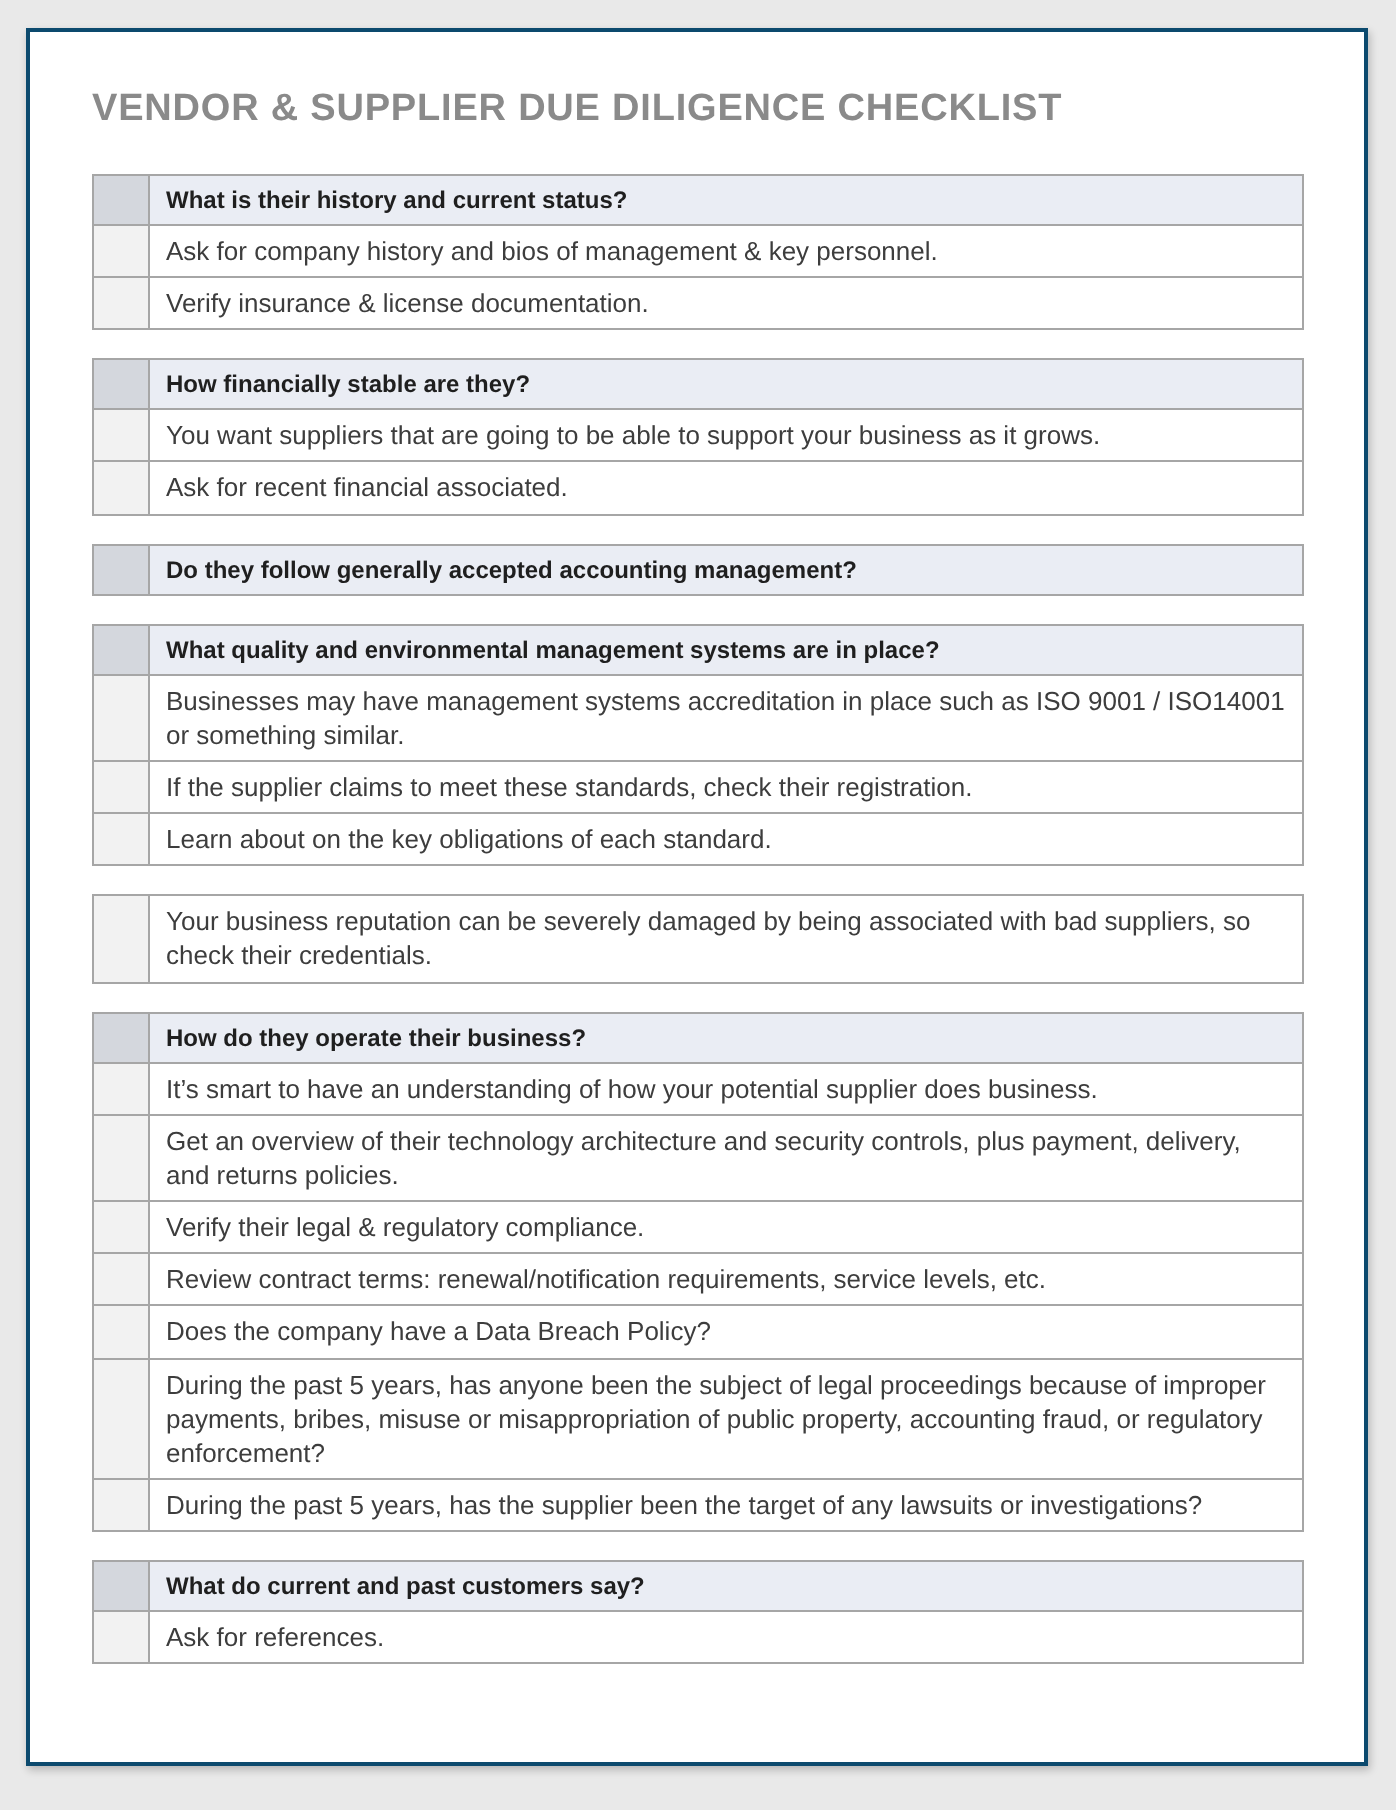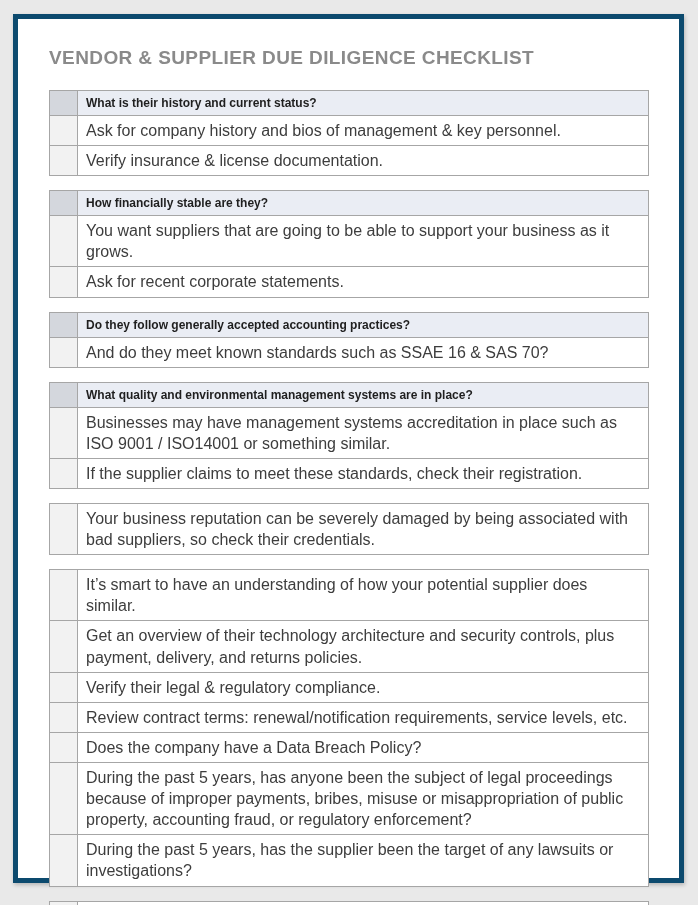--- a/index.html
+++ b/index.html
@@ -30,7 +30,7 @@
     width: 671px;
     height: 869px;
     background: var(--page-bg);
-    border: 5px solid #0c4a6e;
+    border: 2px solid #0c4a6e;
     box-shadow: 1px 2px 4px rgba(0,0,0,0.22);
     padding: 28px 30px 0 31px;
   }

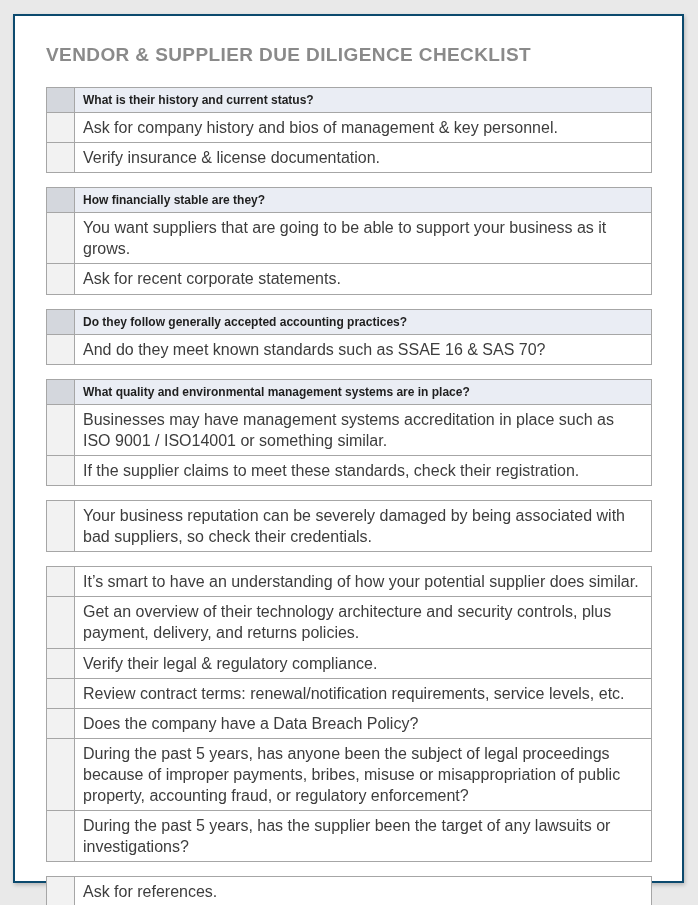--- a/index.html
+++ b/index.html
@@ -75,7 +75,7 @@
     background: var(--item-checkbox-bg);
   }
   .item-txt {
-    font-size: 16px;
+    font-size: 13px;
     line-height: 1.32;
     color: var(--item-text);
     padding: 4px 8px;

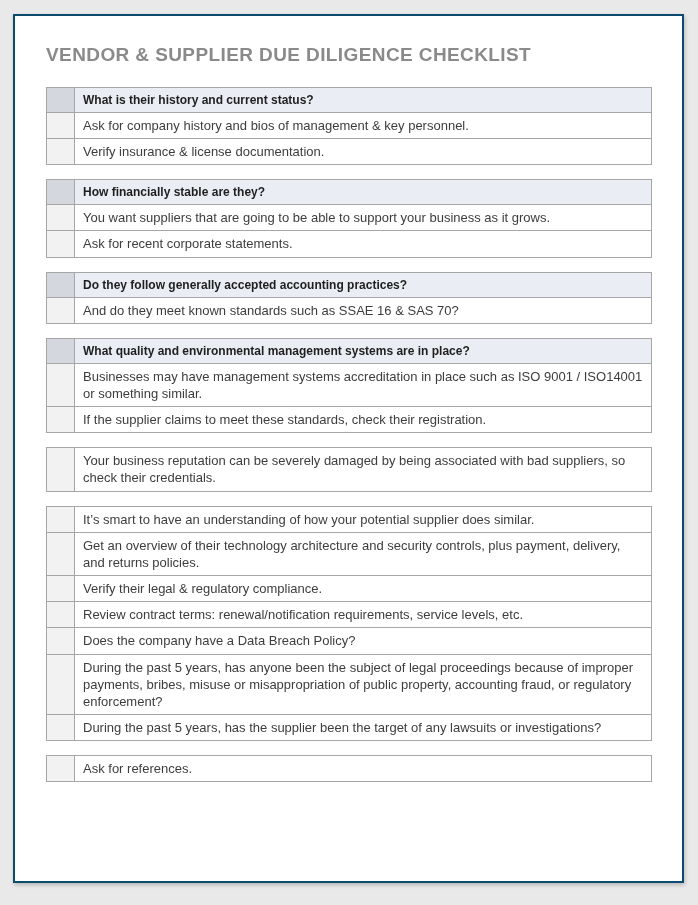--- a/index.html
+++ b/index.html
@@ -121,7 +121,7 @@
 
   <tr class="item-row">
     <td class="cb"></td>
-    <td class="item-txt">Ask for recent corporate statements.</td>
+    <td class="item-txt">Ask for recent financial associated.</td>
   </tr>
 </tbody>
   </table>

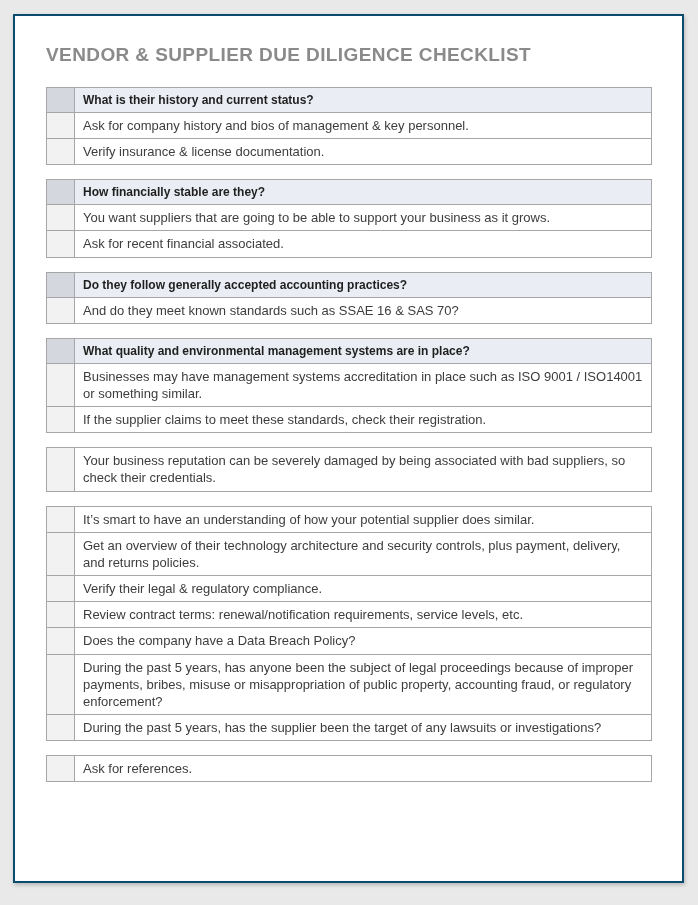--- a/index.html
+++ b/index.html
@@ -130,7 +130,7 @@
     <tbody>
       <tr class="header-row">
         <td class="cb"></td>
-        <td class="header-txt">Do they follow generally accepted accounting practices?</td>
+        <td class="header-txt">Do they follow generally accepted accounting management?</td>
       </tr>
 
   <tr class="item-row">

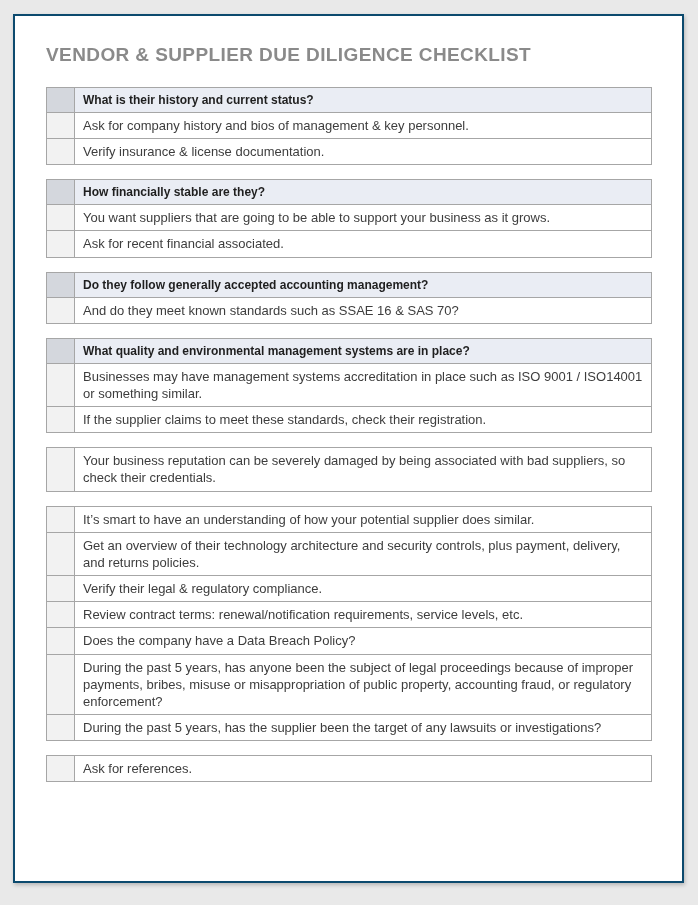--- a/index.html
+++ b/index.html
@@ -133,10 +133,6 @@
         <td class="header-txt">Do they follow generally accepted accounting management?</td>
       </tr>
 
-  <tr class="item-row">
-    <td class="cb"></td>
-    <td class="item-txt">And do they meet known standards such as SSAE 16 &amp; SAS 70?</td>
-  </tr>
 </tbody>
   </table>
 

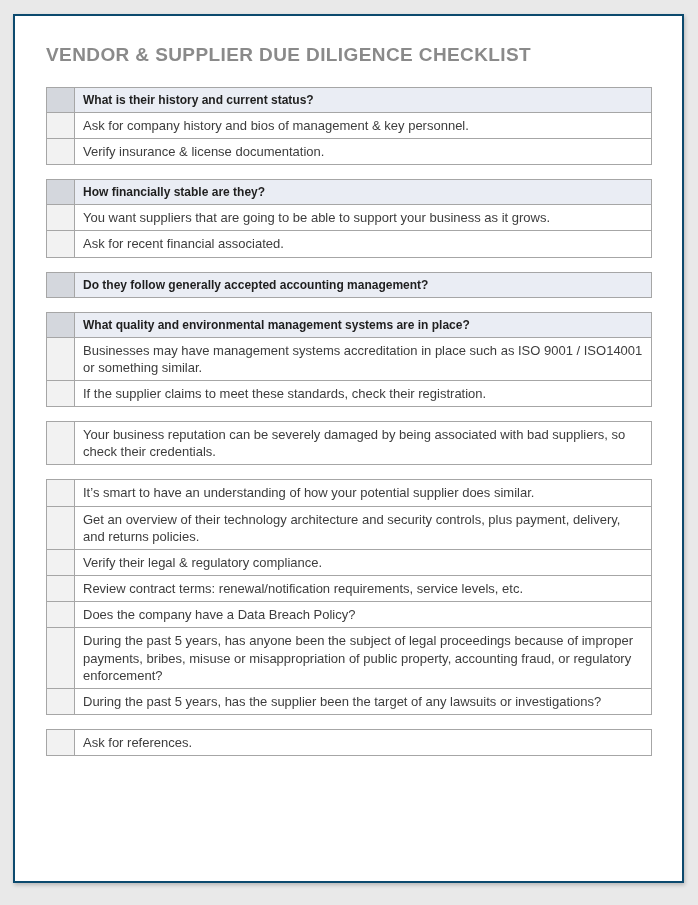--- a/index.html
+++ b/index.html
@@ -153,6 +153,10 @@
     <td class="item-txt">If the supplier claims to meet these standards, check their registration.</td>
   </tr>
 
+  <tr class="item-row">
+    <td class="cb"></td>
+    <td class="item-txt">Learn about on the key obligations of each standard.</td>
+  </tr>
 </tbody>
   </table>
 

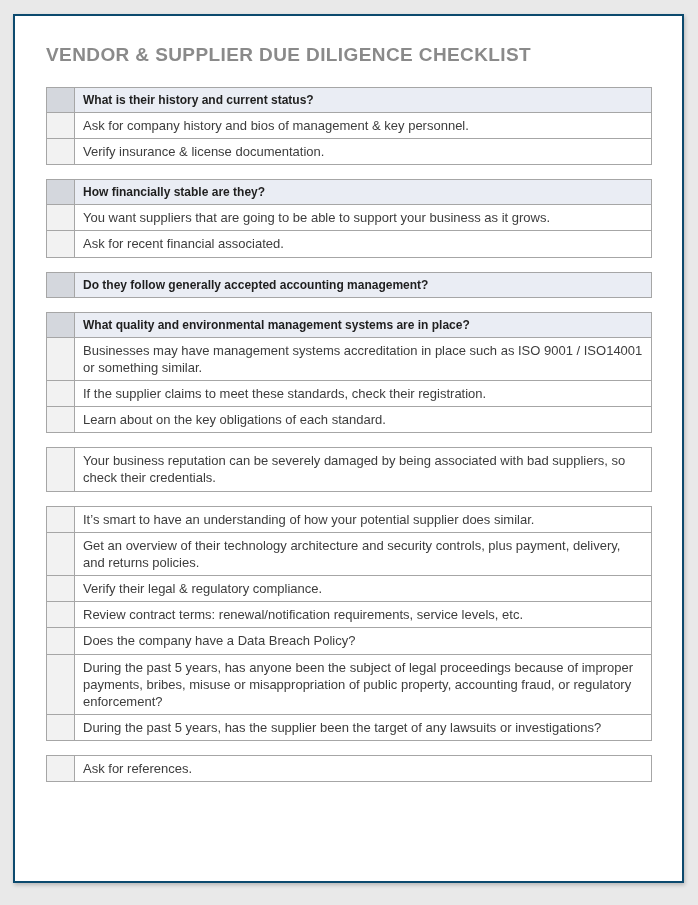--- a/index.html
+++ b/index.html
@@ -172,6 +172,10 @@
 
   <table class="section">
     <tbody>
+      <tr class="header-row">
+        <td class="cb"></td>
+        <td class="header-txt">How do they operate their business?</td>
+      </tr>
 
   <tr class="item-row">
     <td class="cb"></td>

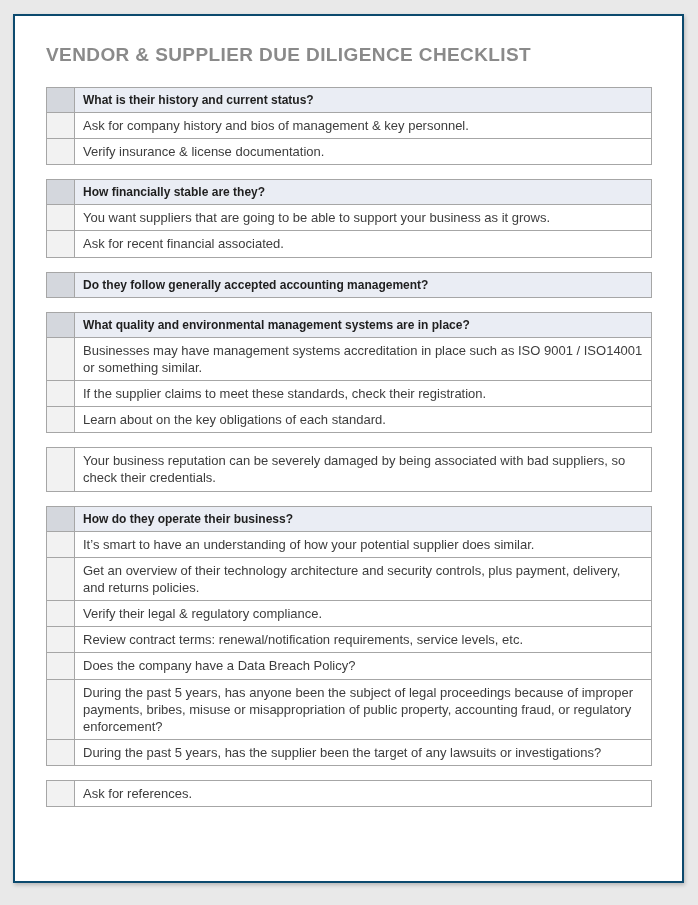--- a/index.html
+++ b/index.html
@@ -179,7 +179,7 @@
 
   <tr class="item-row">
     <td class="cb"></td>
-    <td class="item-txt">It’s smart to have an understanding of how your potential supplier does similar.</td>
+    <td class="item-txt">It’s smart to have an understanding of how your potential supplier does business.</td>
   </tr>
 
   <tr class="item-row">

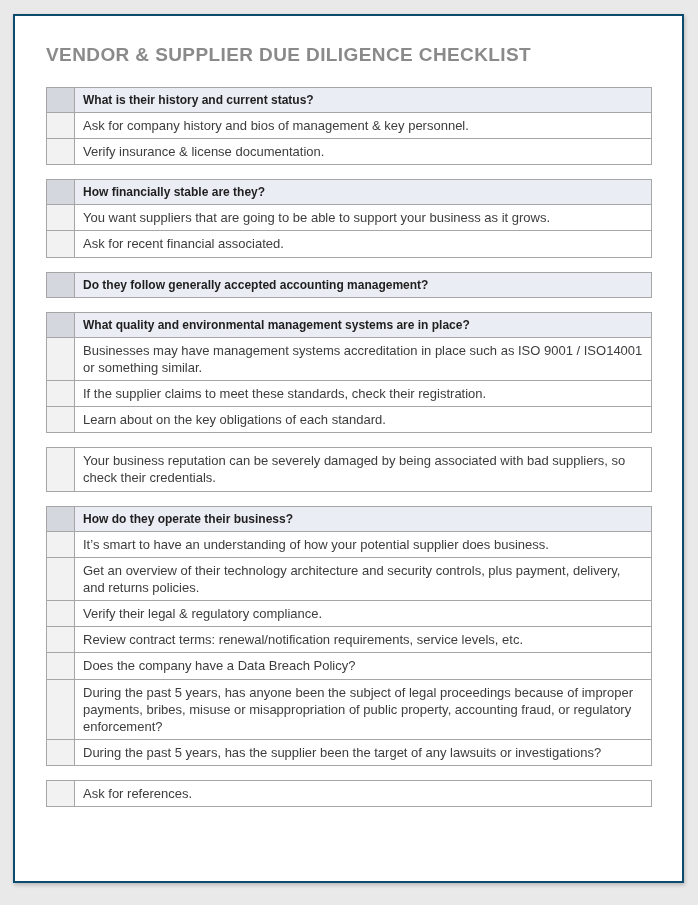--- a/index.html
+++ b/index.html
@@ -216,6 +216,10 @@
 
   <table class="section">
     <tbody>
+      <tr class="header-row">
+        <td class="cb"></td>
+        <td class="header-txt">What do current and past customers say?</td>
+      </tr>
 
   <tr class="item-row">
     <td class="cb"></td>

